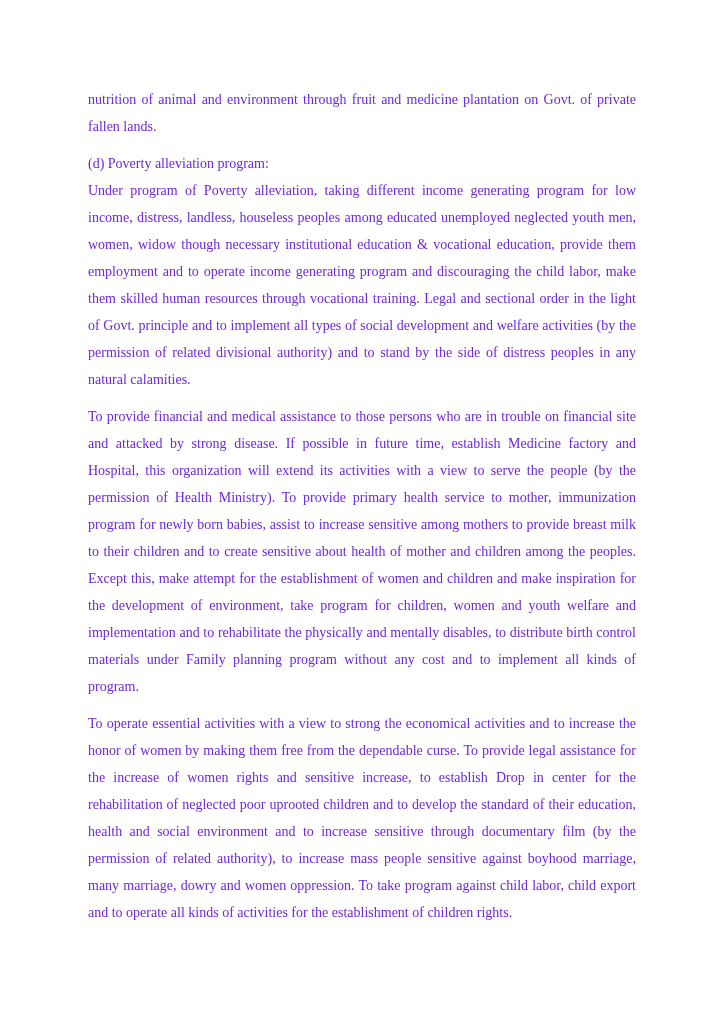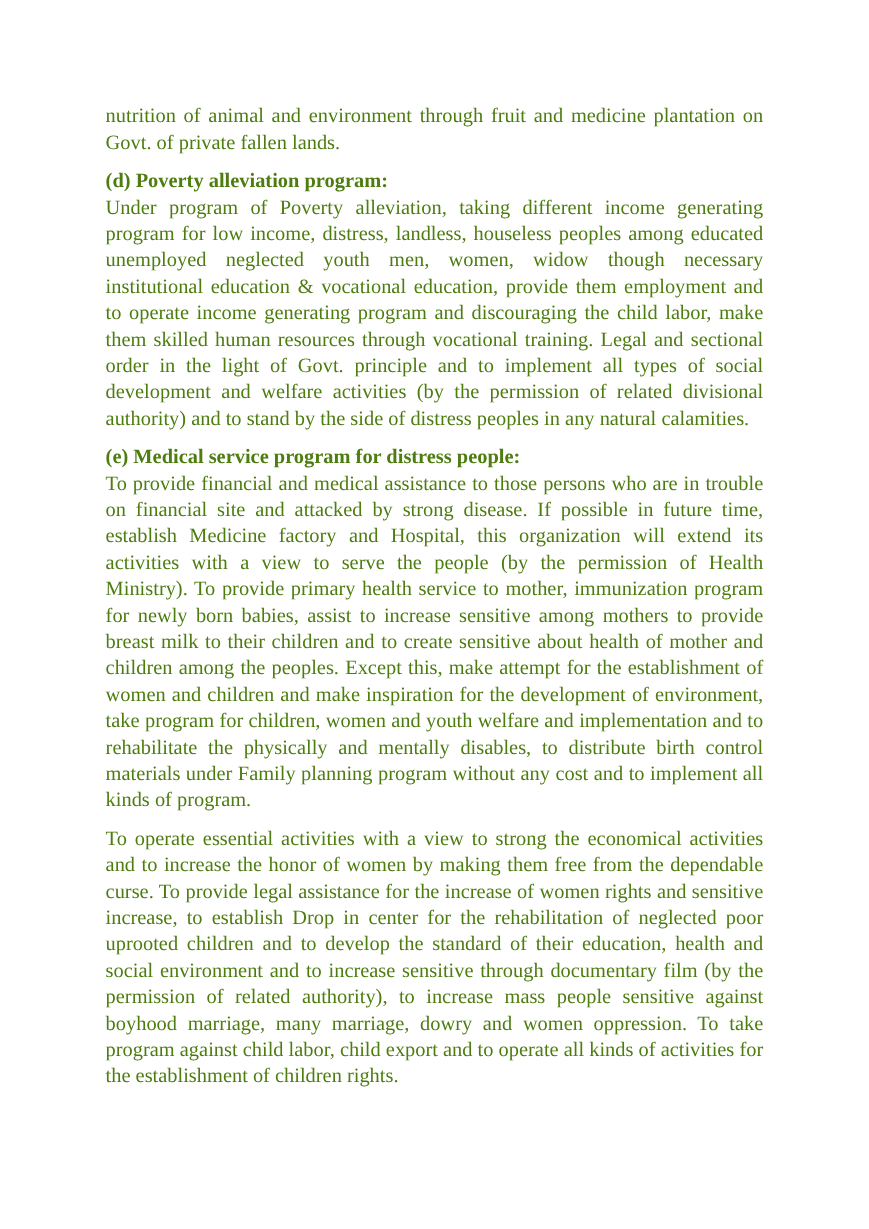--- a/index.html
+++ b/index.html
@@ -10,9 +10,9 @@
     top: 86px;
     width: 548px;
     font-family: "Liberation Serif", "DejaVu Serif", serif;
-    font-size: 17px;
-    line-height: 22px;
-    color: #4d7c0f;
+    font-size: 14px;
+    line-height: 27px;
+    color: #6d28d9;
   }
   .para {
     margin: 0;

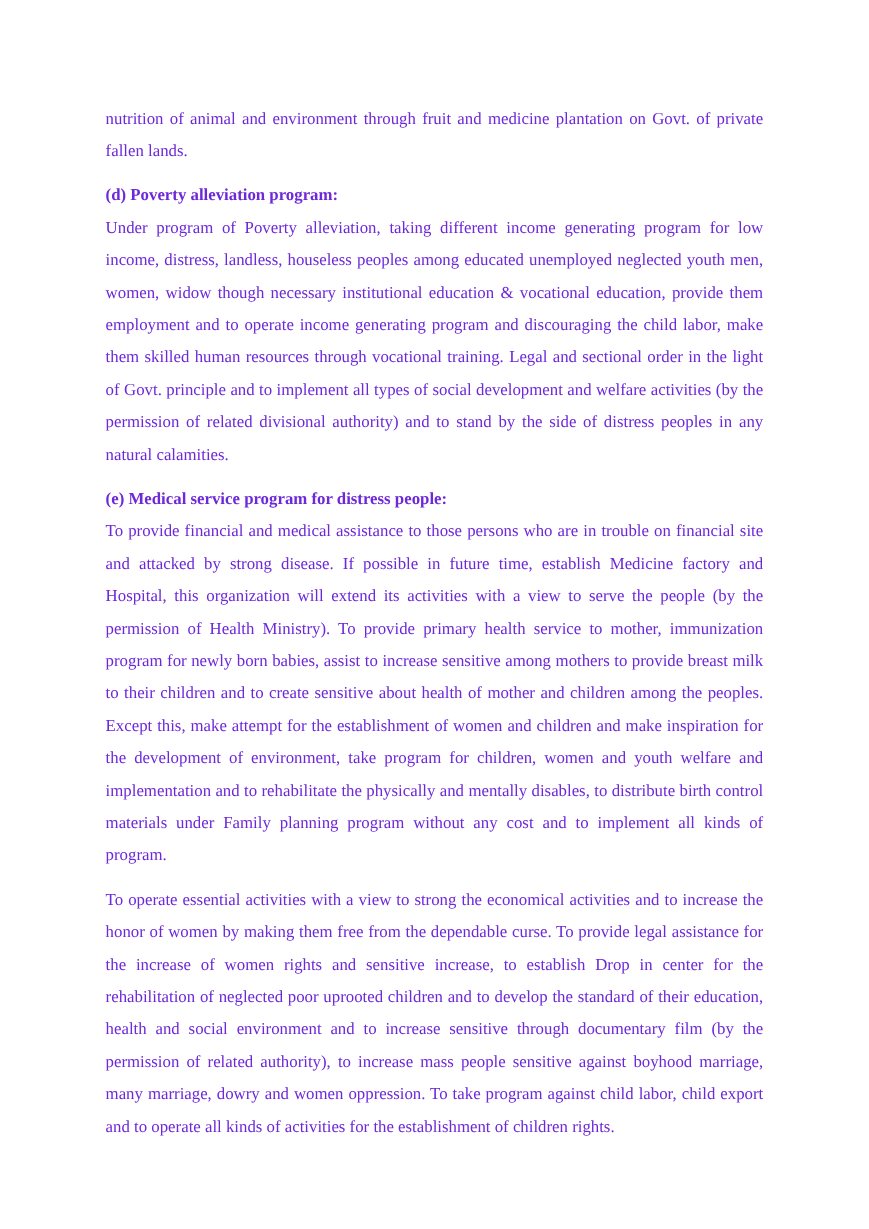--- a/index.html
+++ b/index.html
@@ -22,7 +22,7 @@
   .section { margin-top: 10px; }
   .heading {
     margin: 0;
-    font-weight: bold;
+    font-weight: normal;
     text-align: left;
   }
 </style>

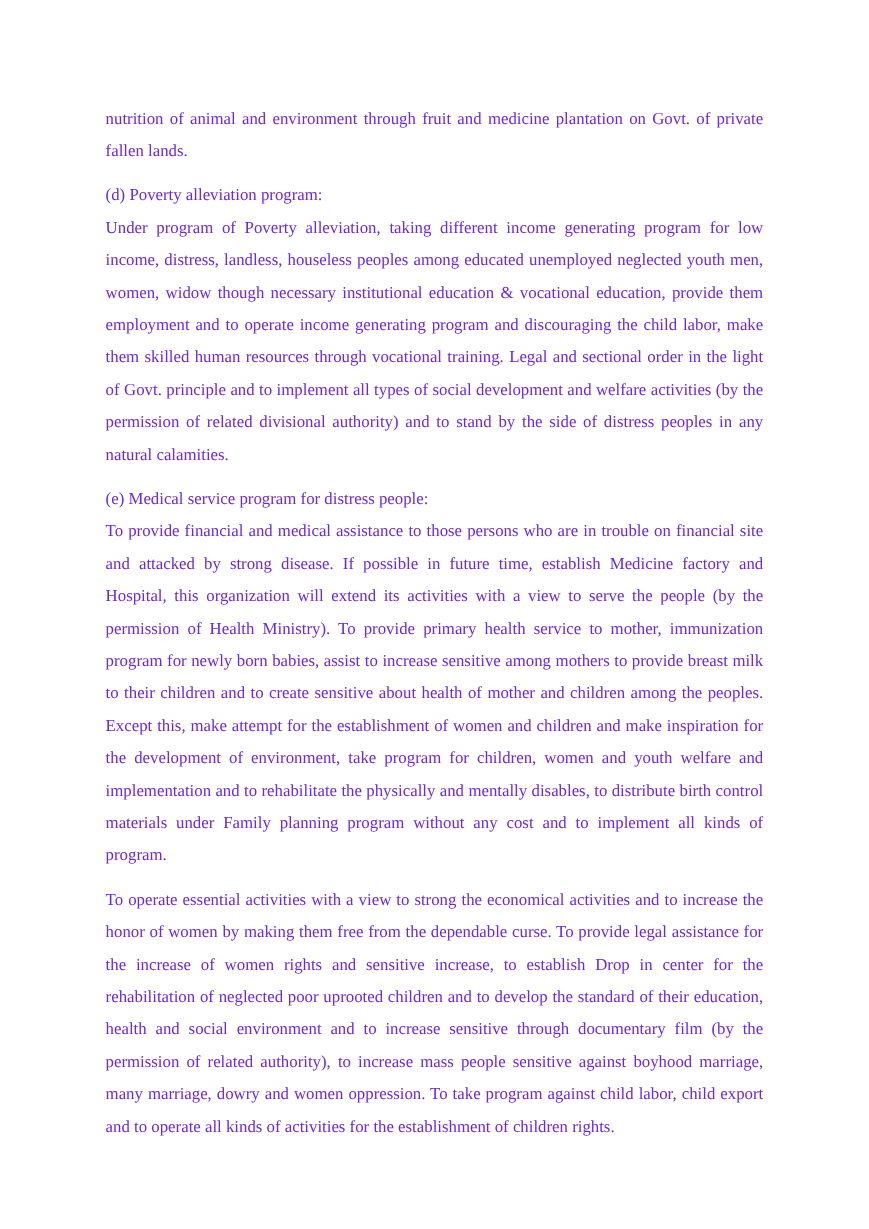--- a/index.html
+++ b/index.html
@@ -38,7 +38,6 @@
   </div>
 
   <div class="section">
-    <p class="heading">(e) Medical service program for distress people:</p>
     <p class="para">To provide financial and medical assistance to those persons who are in trouble on financial site and attacked by strong disease. If possible in future time, establish Medicine factory and Hospital, this organization will extend its activities with a view to serve the people (by the permission of Health Ministry). To provide primary health service to mother, immunization program for newly born babies, assist to increase sensitive among mothers to provide breast milk to their children and to create sensitive about health of mother and children among the peoples. Except this, make attempt for the establishment of women and children and make inspiration for the development of environment, take program for children, women and youth welfare and implementation and to rehabilitate the physically and mentally disables, to distribute birth control materials under Family planning program without any cost and to implement all kinds of program.</p>
   </div>
 

